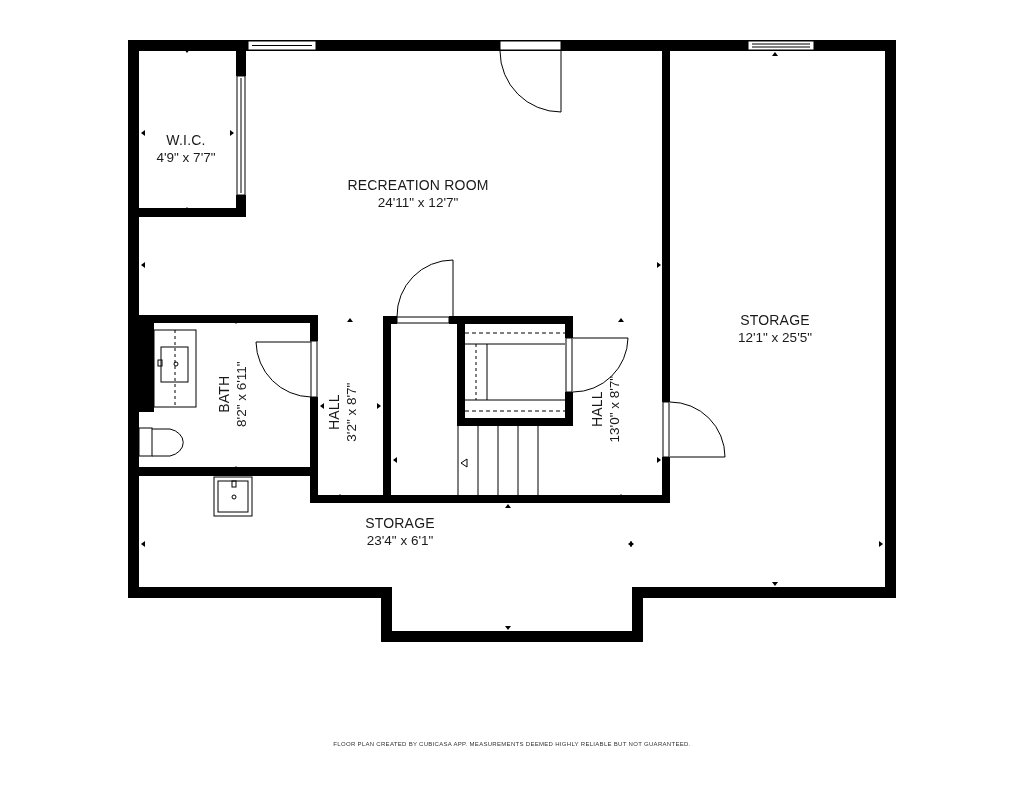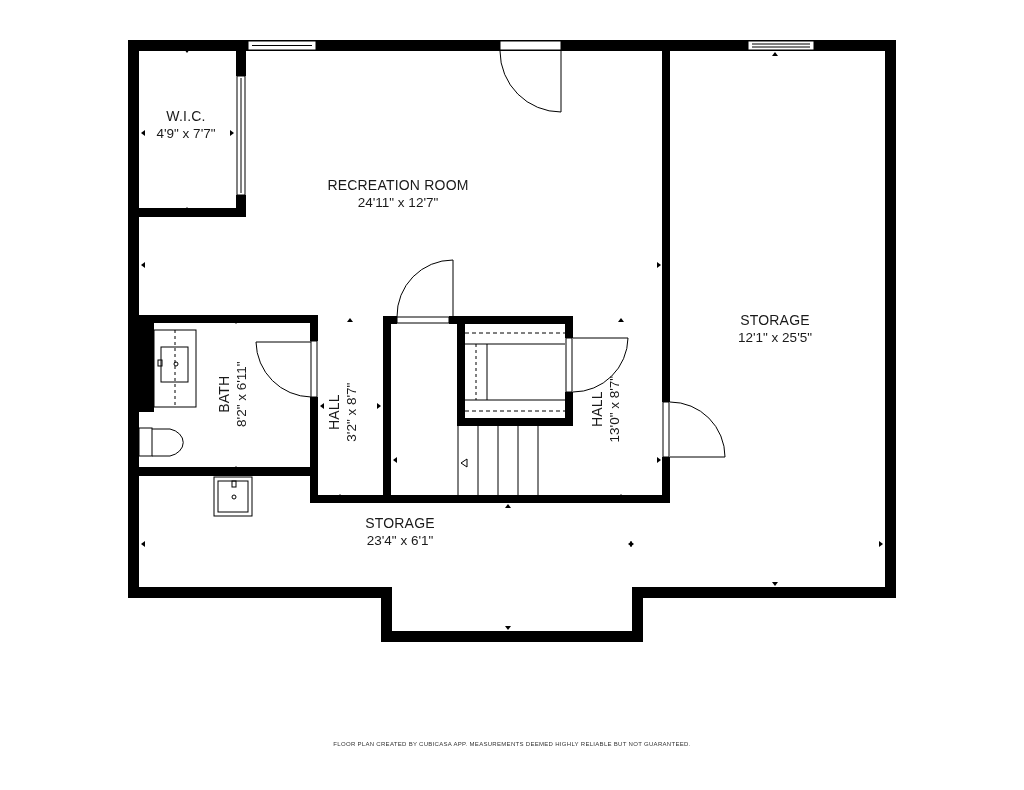--- a/index.html
+++ b/index.html
@@ -164,7 +164,7 @@
   </g>
 </svg>
 
-<div class="label" style="left:136px; top:108px; width:100px;">
+<div class="label" style="left:136px; top:132px; width:100px;">
   <div class="name">W.I.C.</div>
   <div class="dims">4'9" x 7'7"</div>
 </div>

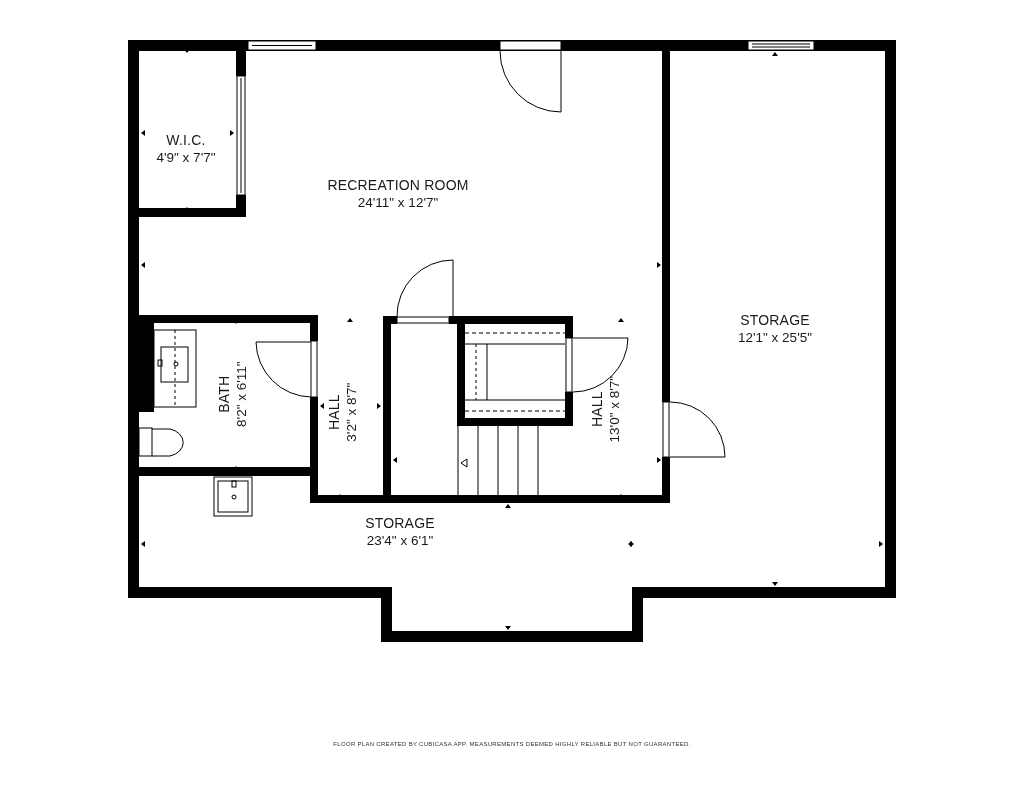--- a/index.html
+++ b/index.html
@@ -169,7 +169,7 @@
   <div class="dims">4'9" x 7'7"</div>
 </div>
 
-<div class="label" style="left:298px; top:177px; width:200px;">
+<div class="label" style="left:318px; top:177px; width:200px;">
   <div class="name">RECREATION ROOM</div>
   <div class="dims">24'11" x 12'7"</div>
 </div>

